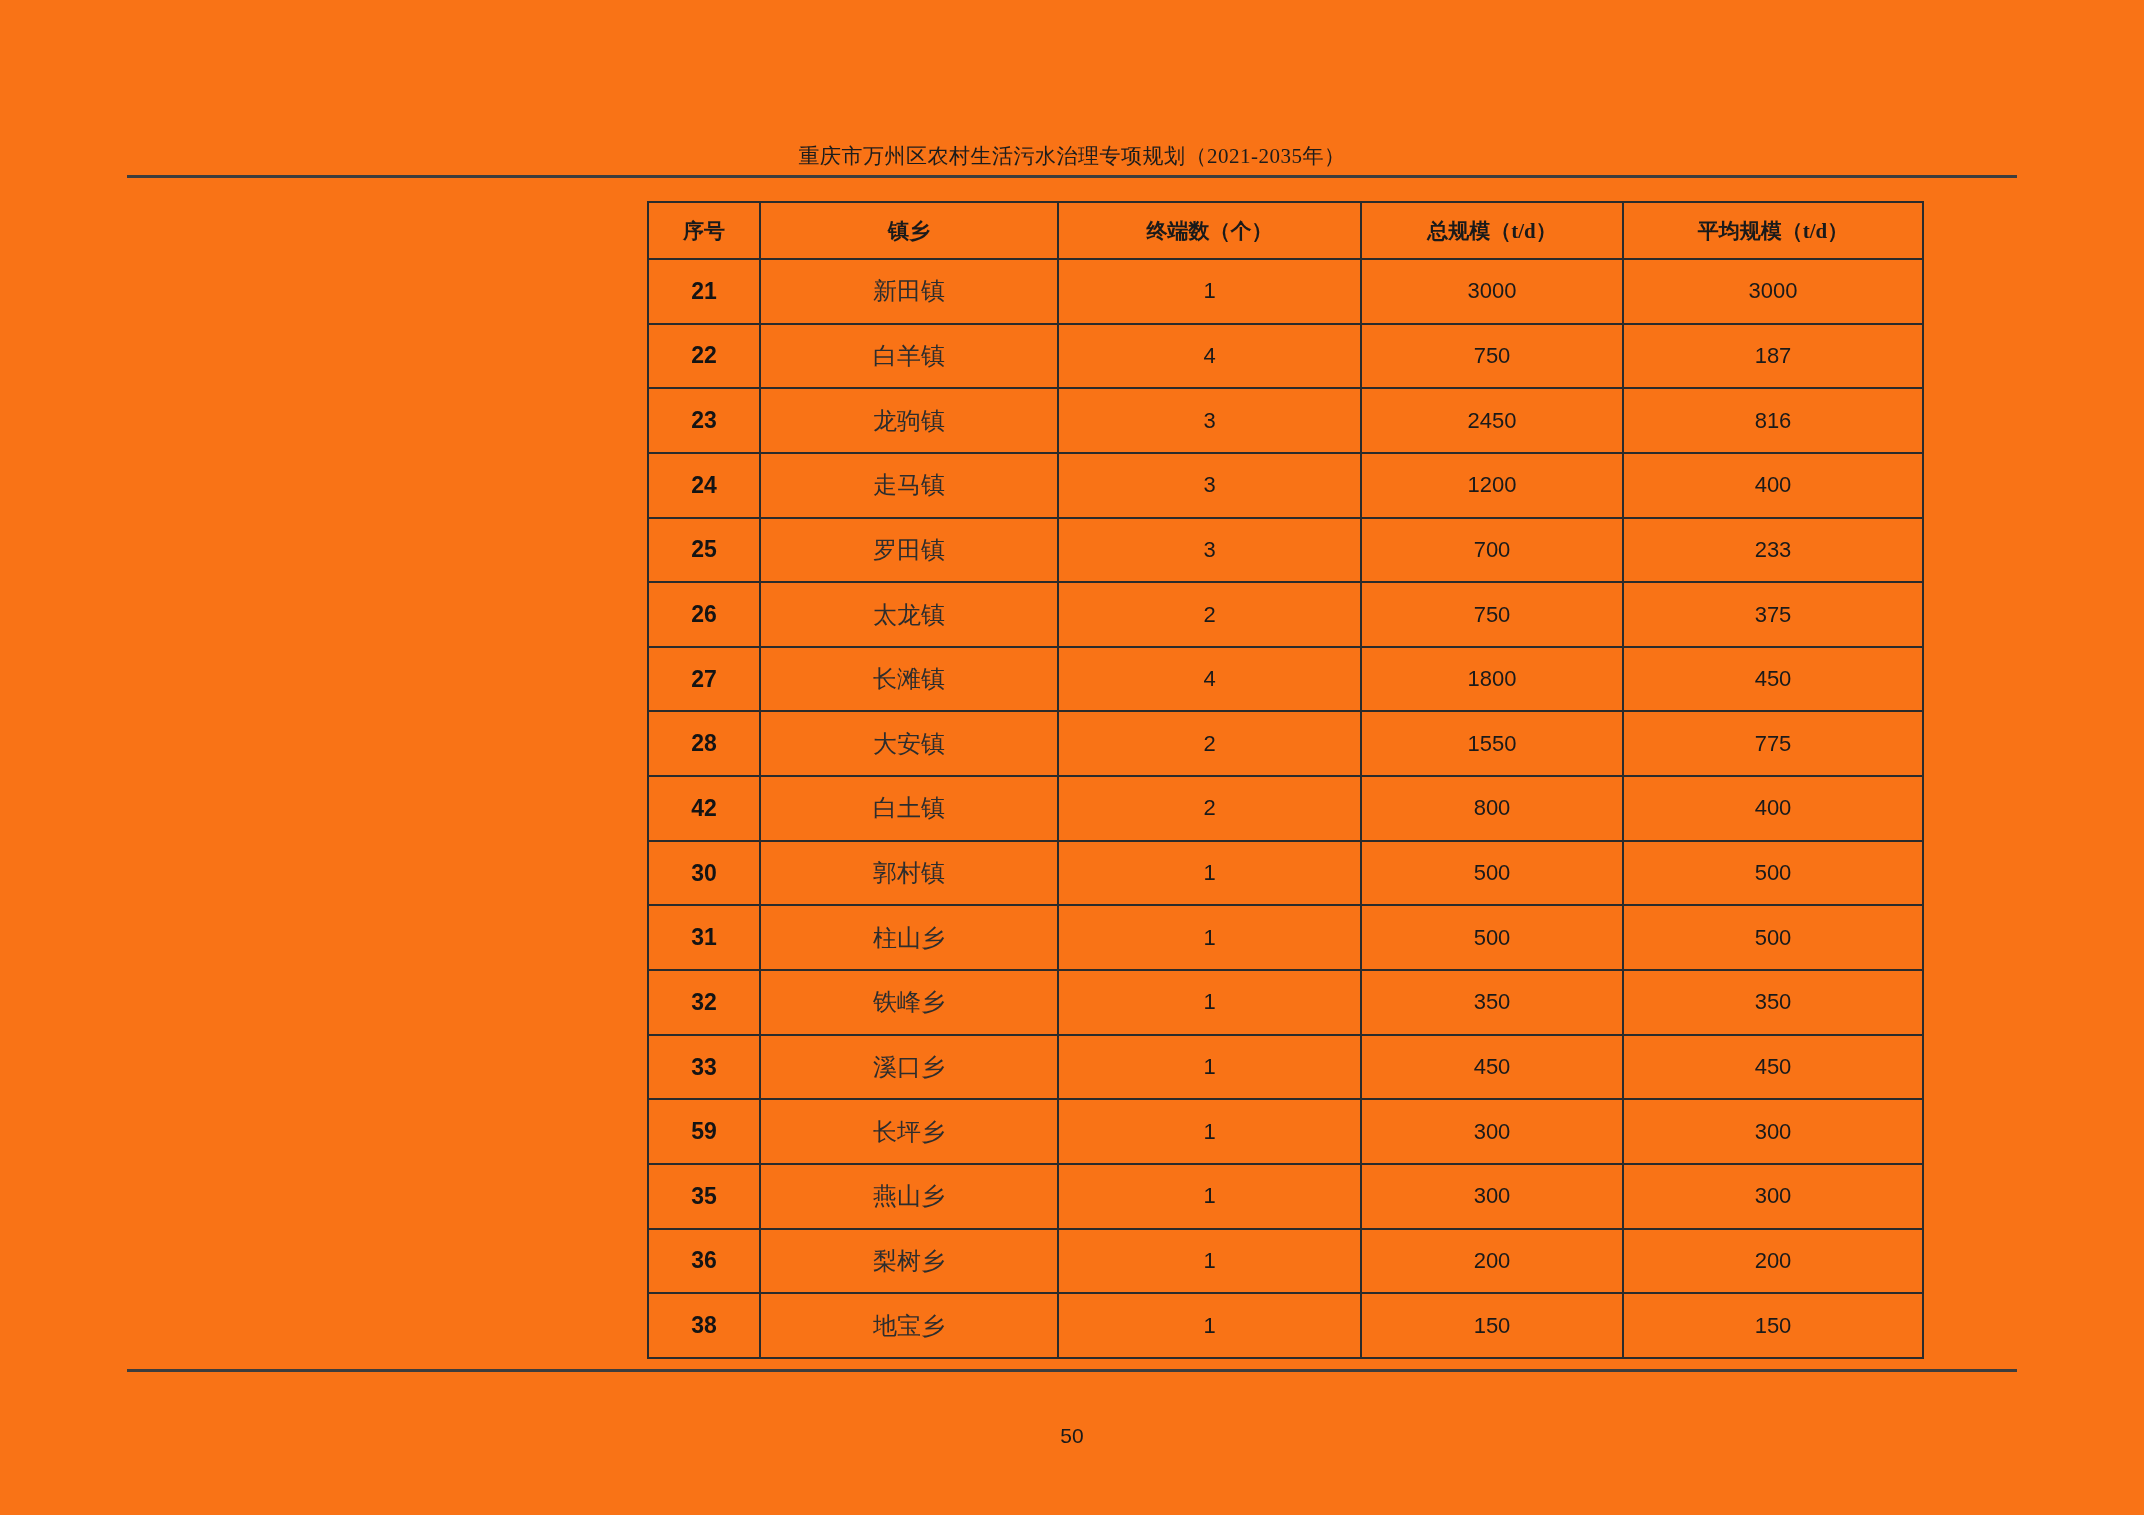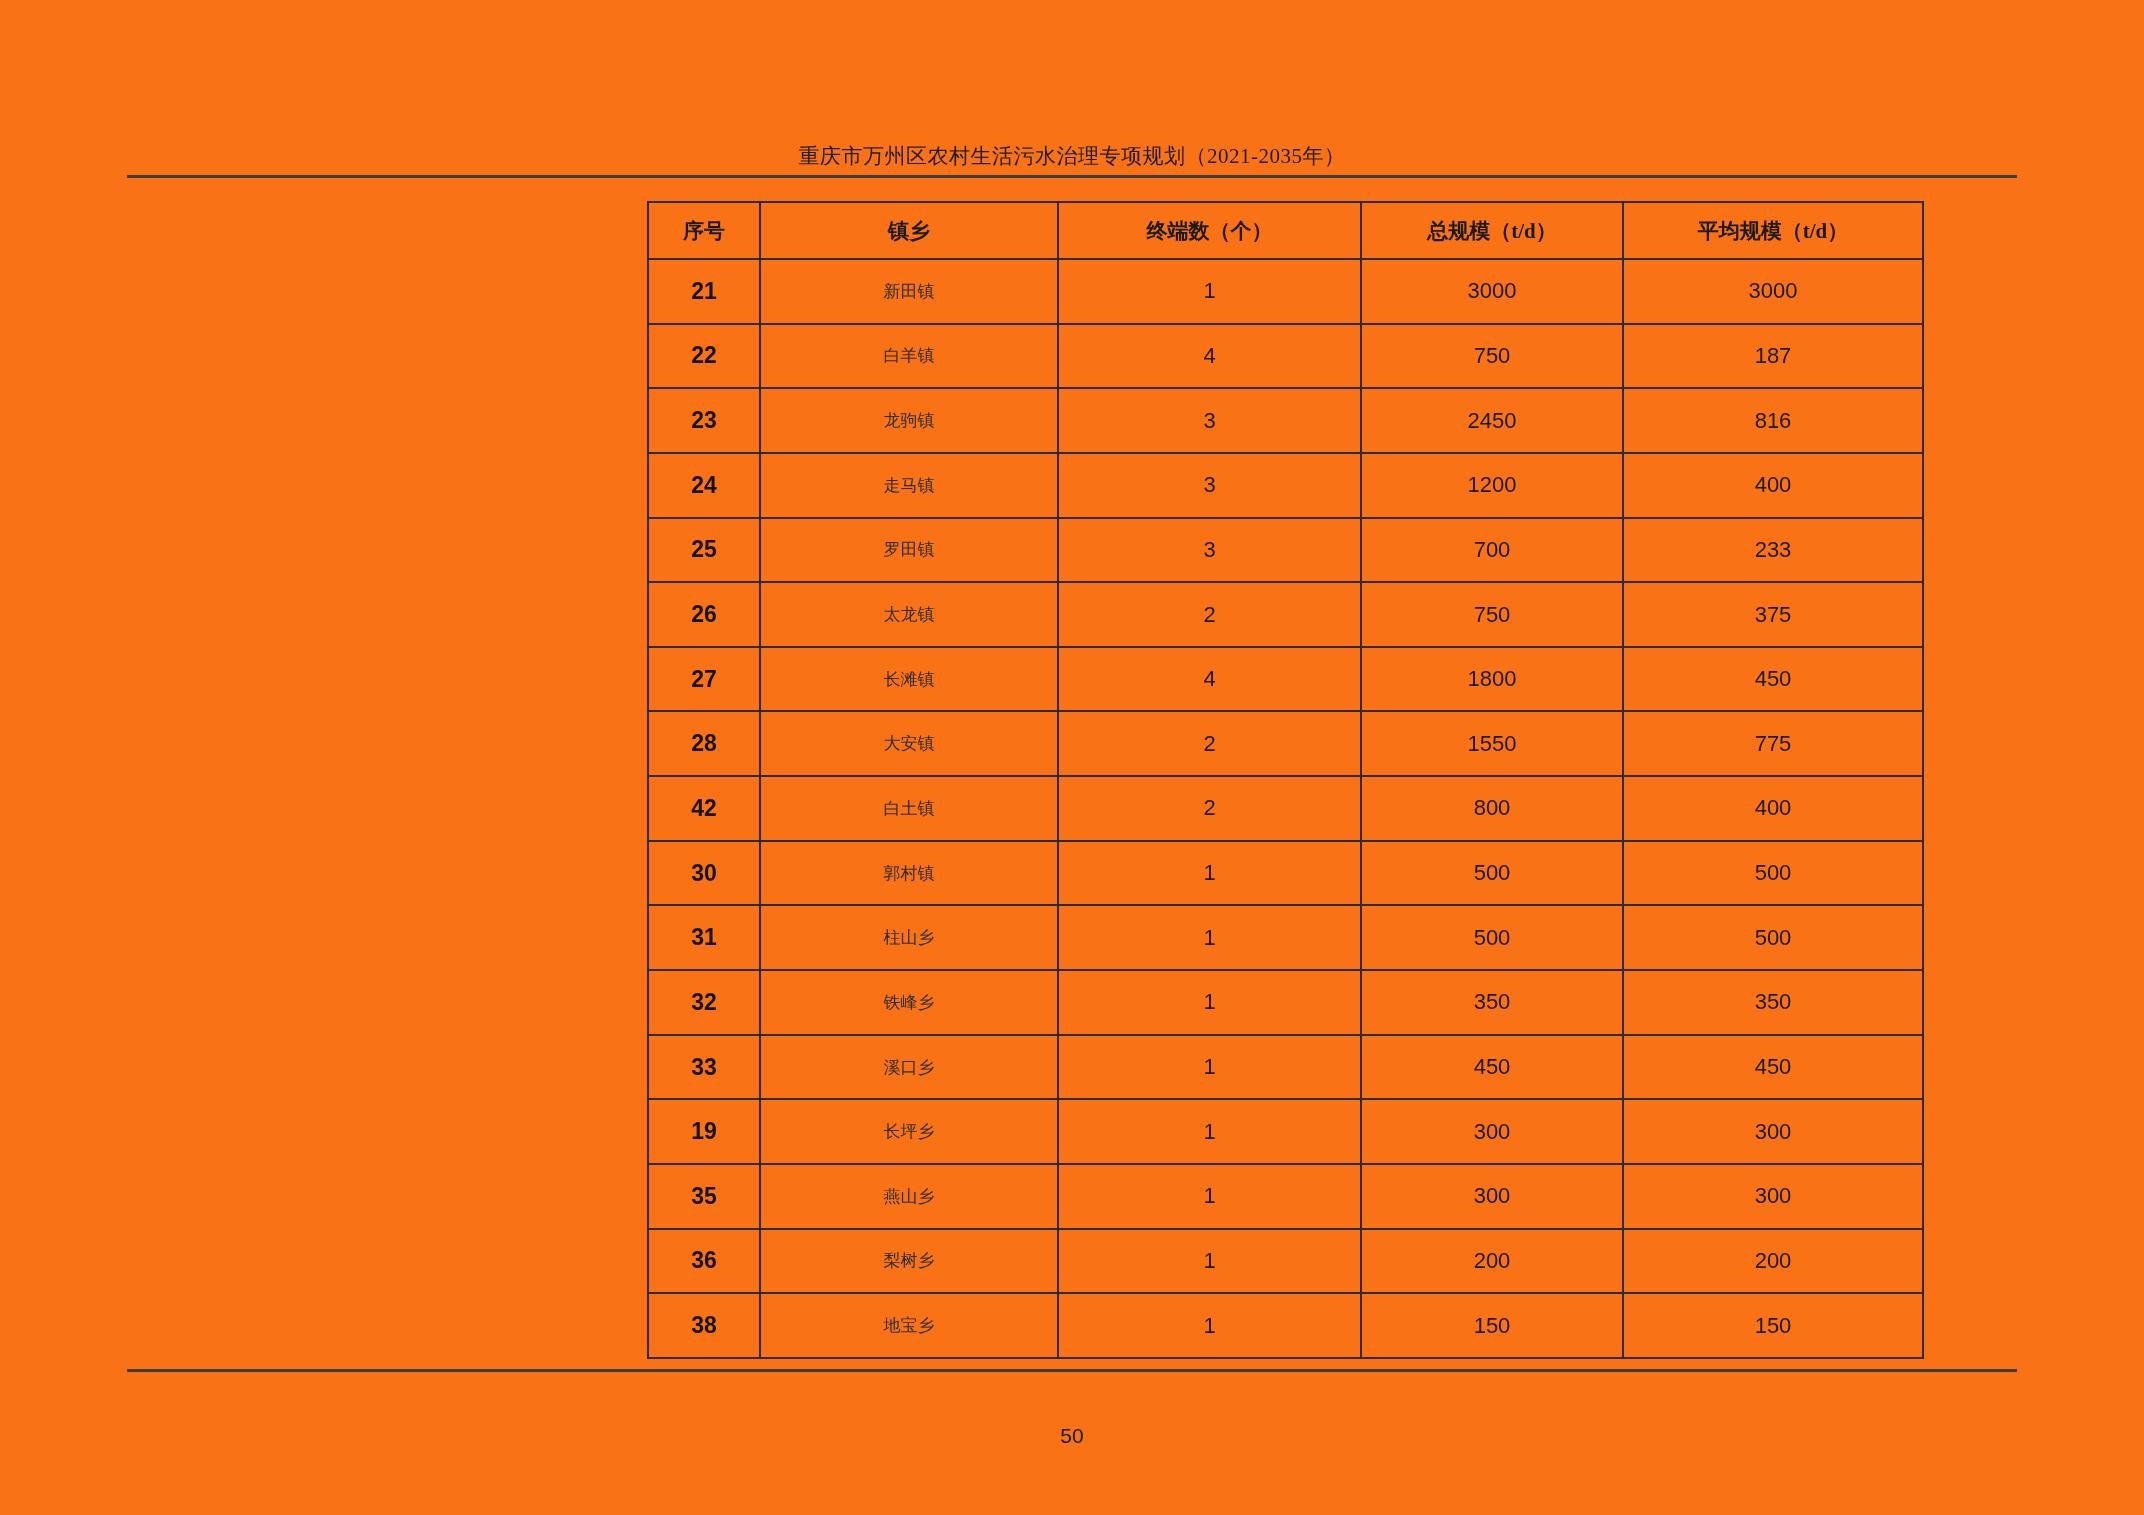--- a/index.html
+++ b/index.html
@@ -76,7 +76,7 @@
   td.cell-town {
     font-family: "Liberation Serif", serif;
     font-weight: 400;
-    font-size: 17px;
+    font-size: 24px;
     color: #2d2d2d;
   }
   td.cell-num {

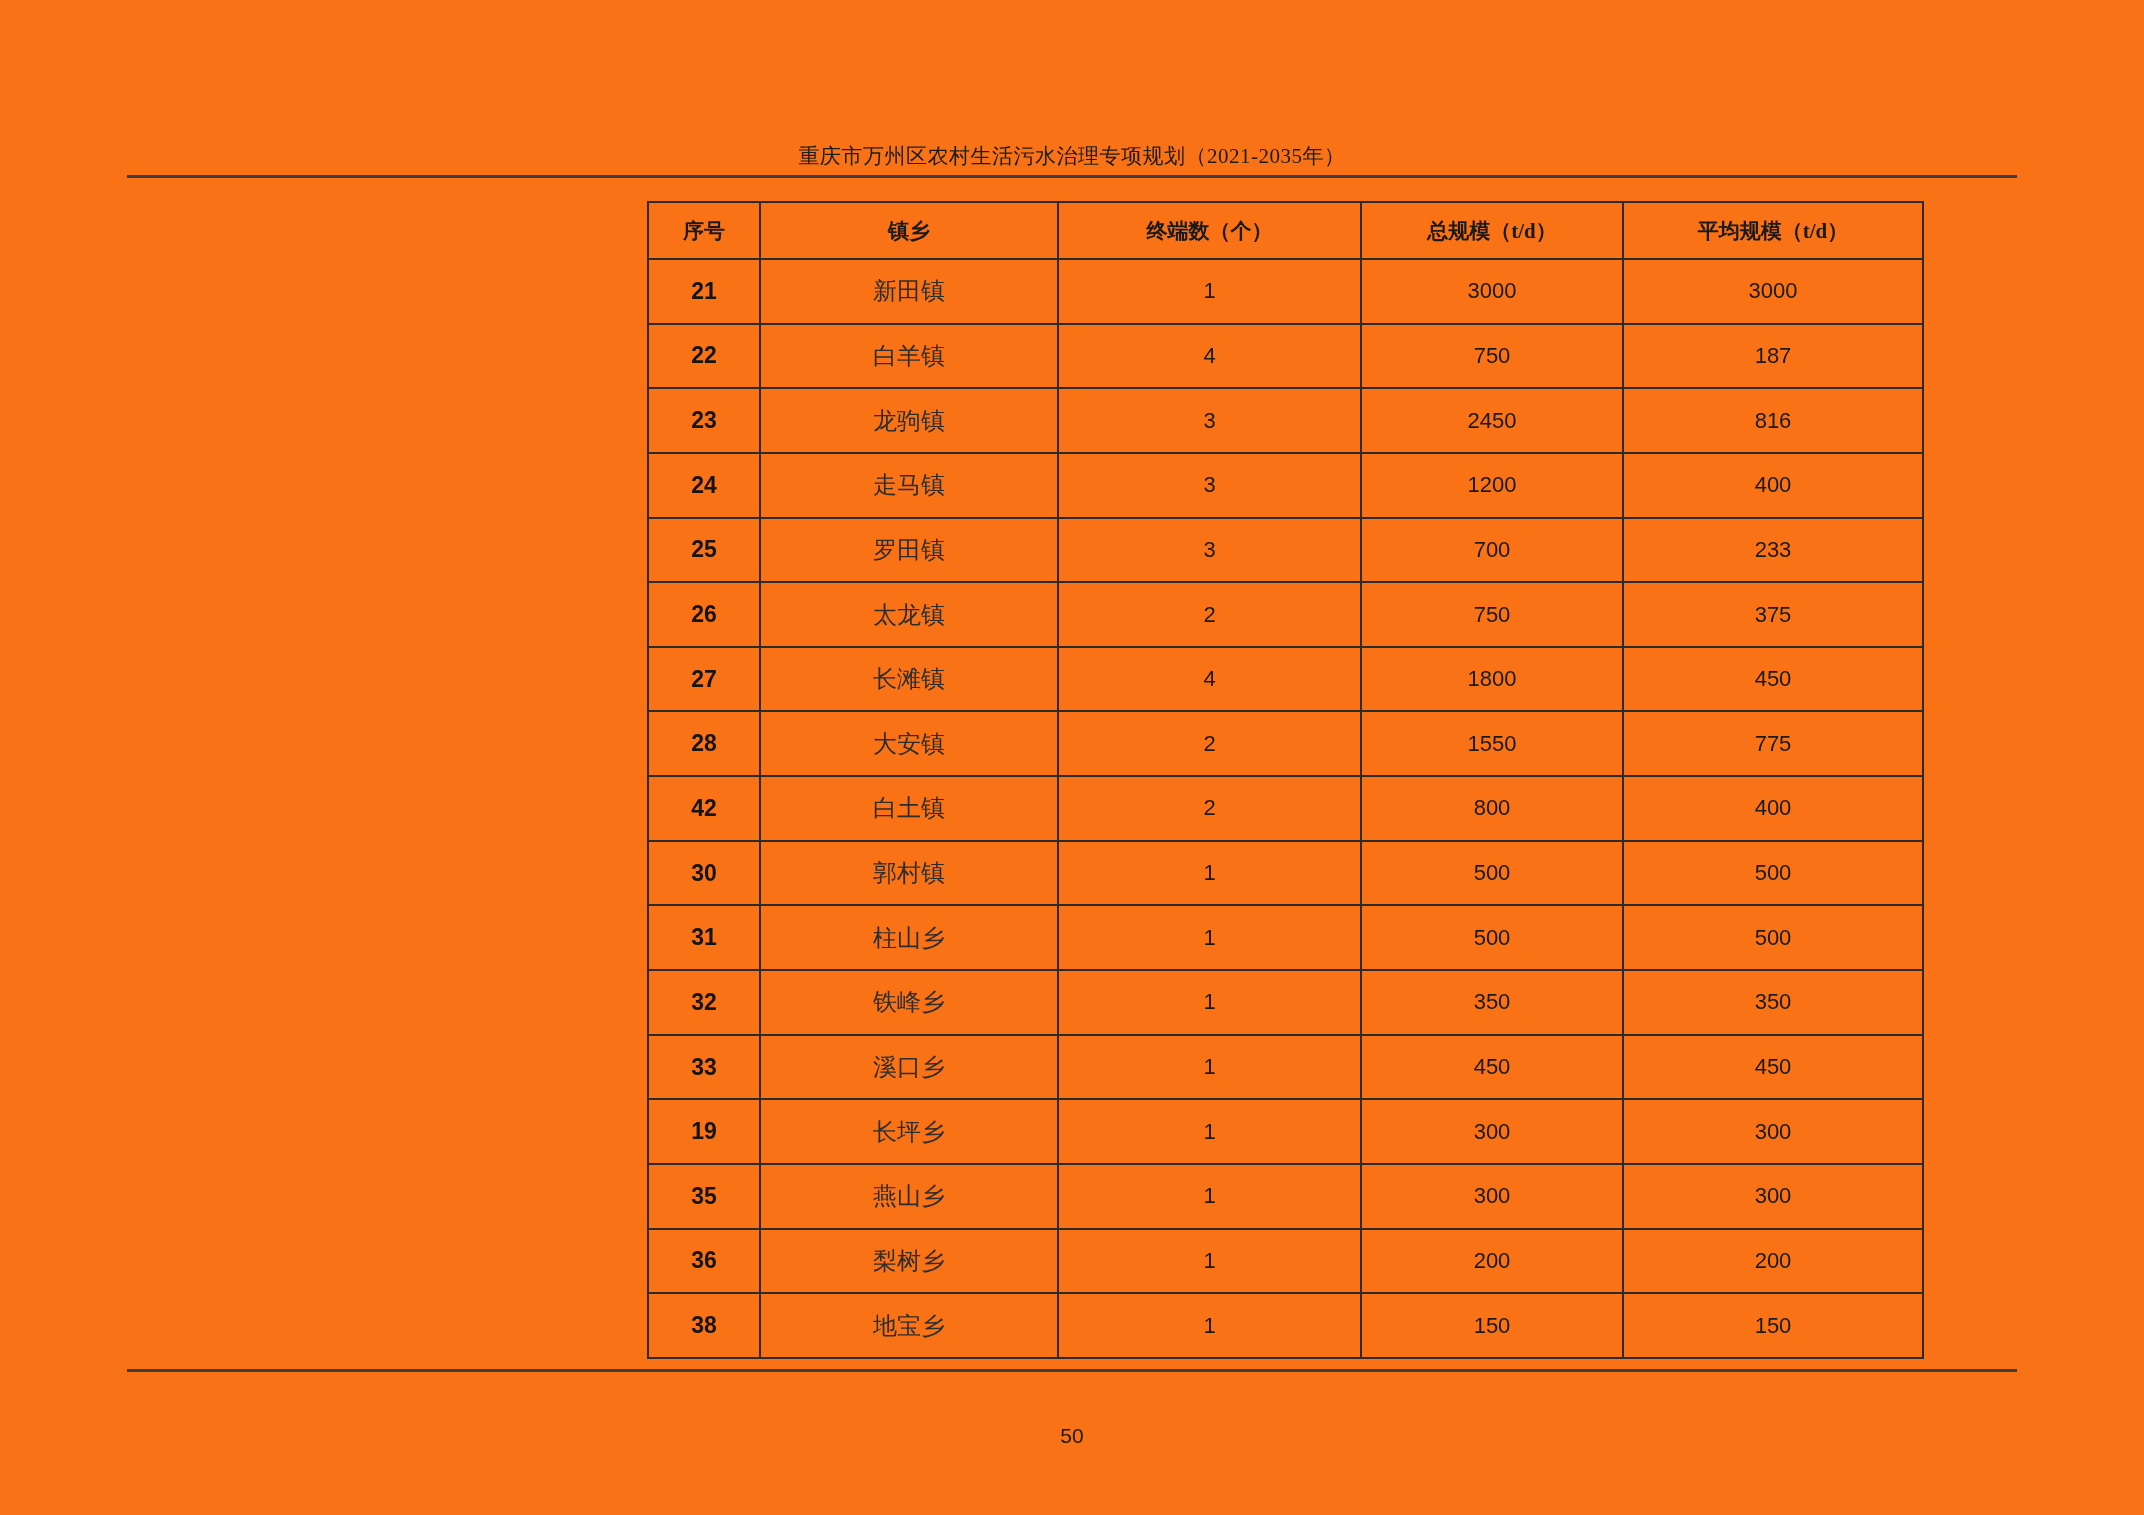--- a/index.html
+++ b/index.html
@@ -220,7 +220,7 @@
           <td class="cell-num">450</td>
         </tr>
         <tr>
-          <td class="cell-no">19</td>
+          <td class="cell-no">59</td>
           <td class="cell-town">长坪乡</td>
           <td class="cell-num">1</td>
           <td class="cell-num">300</td>

